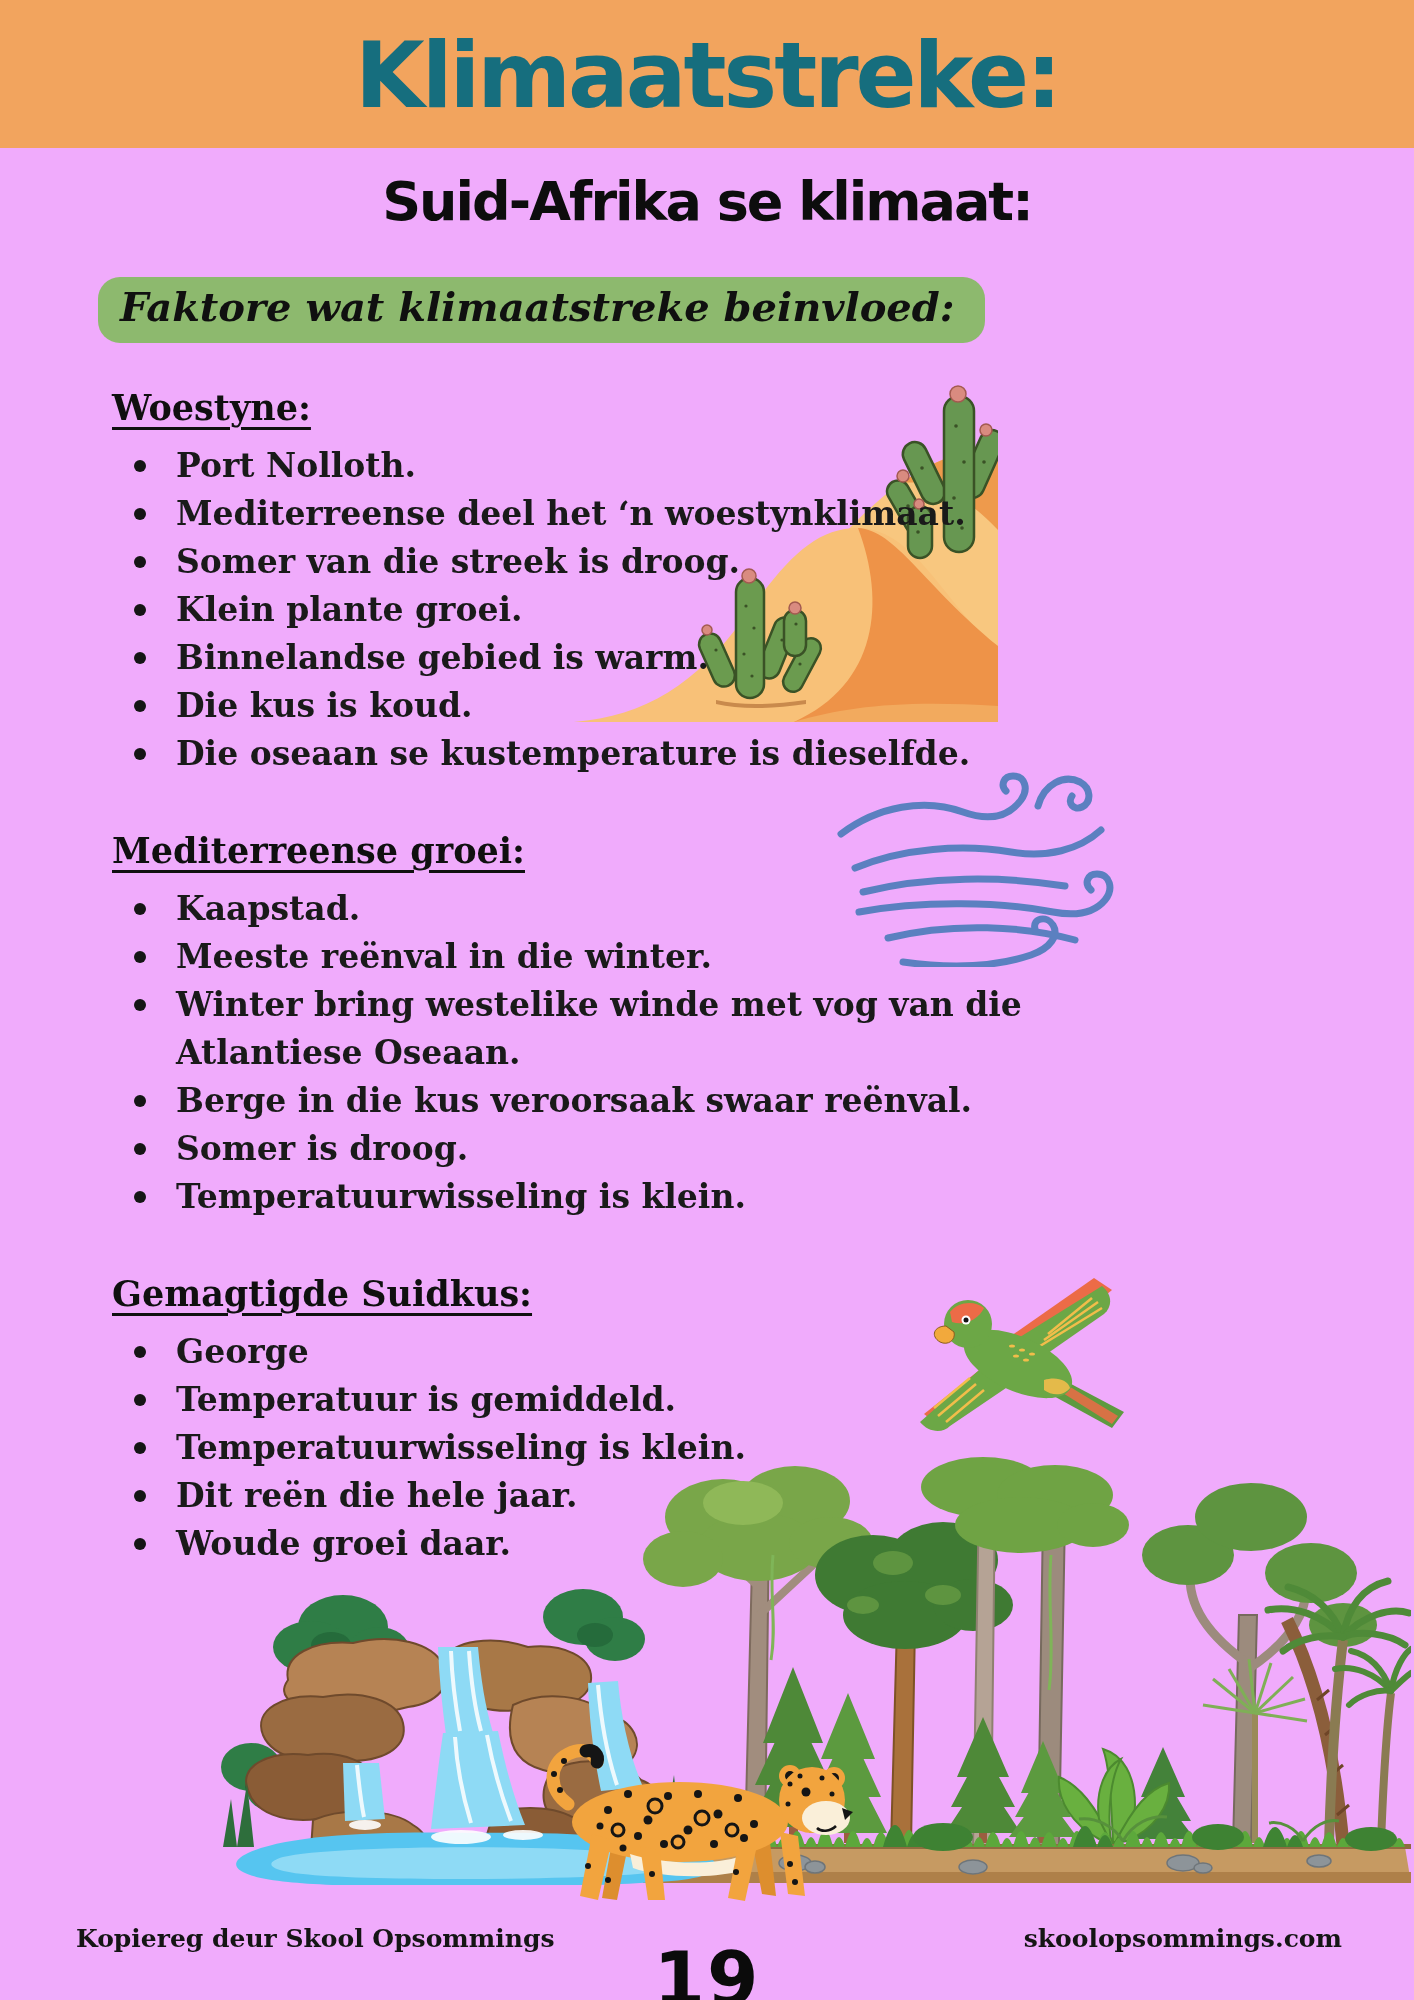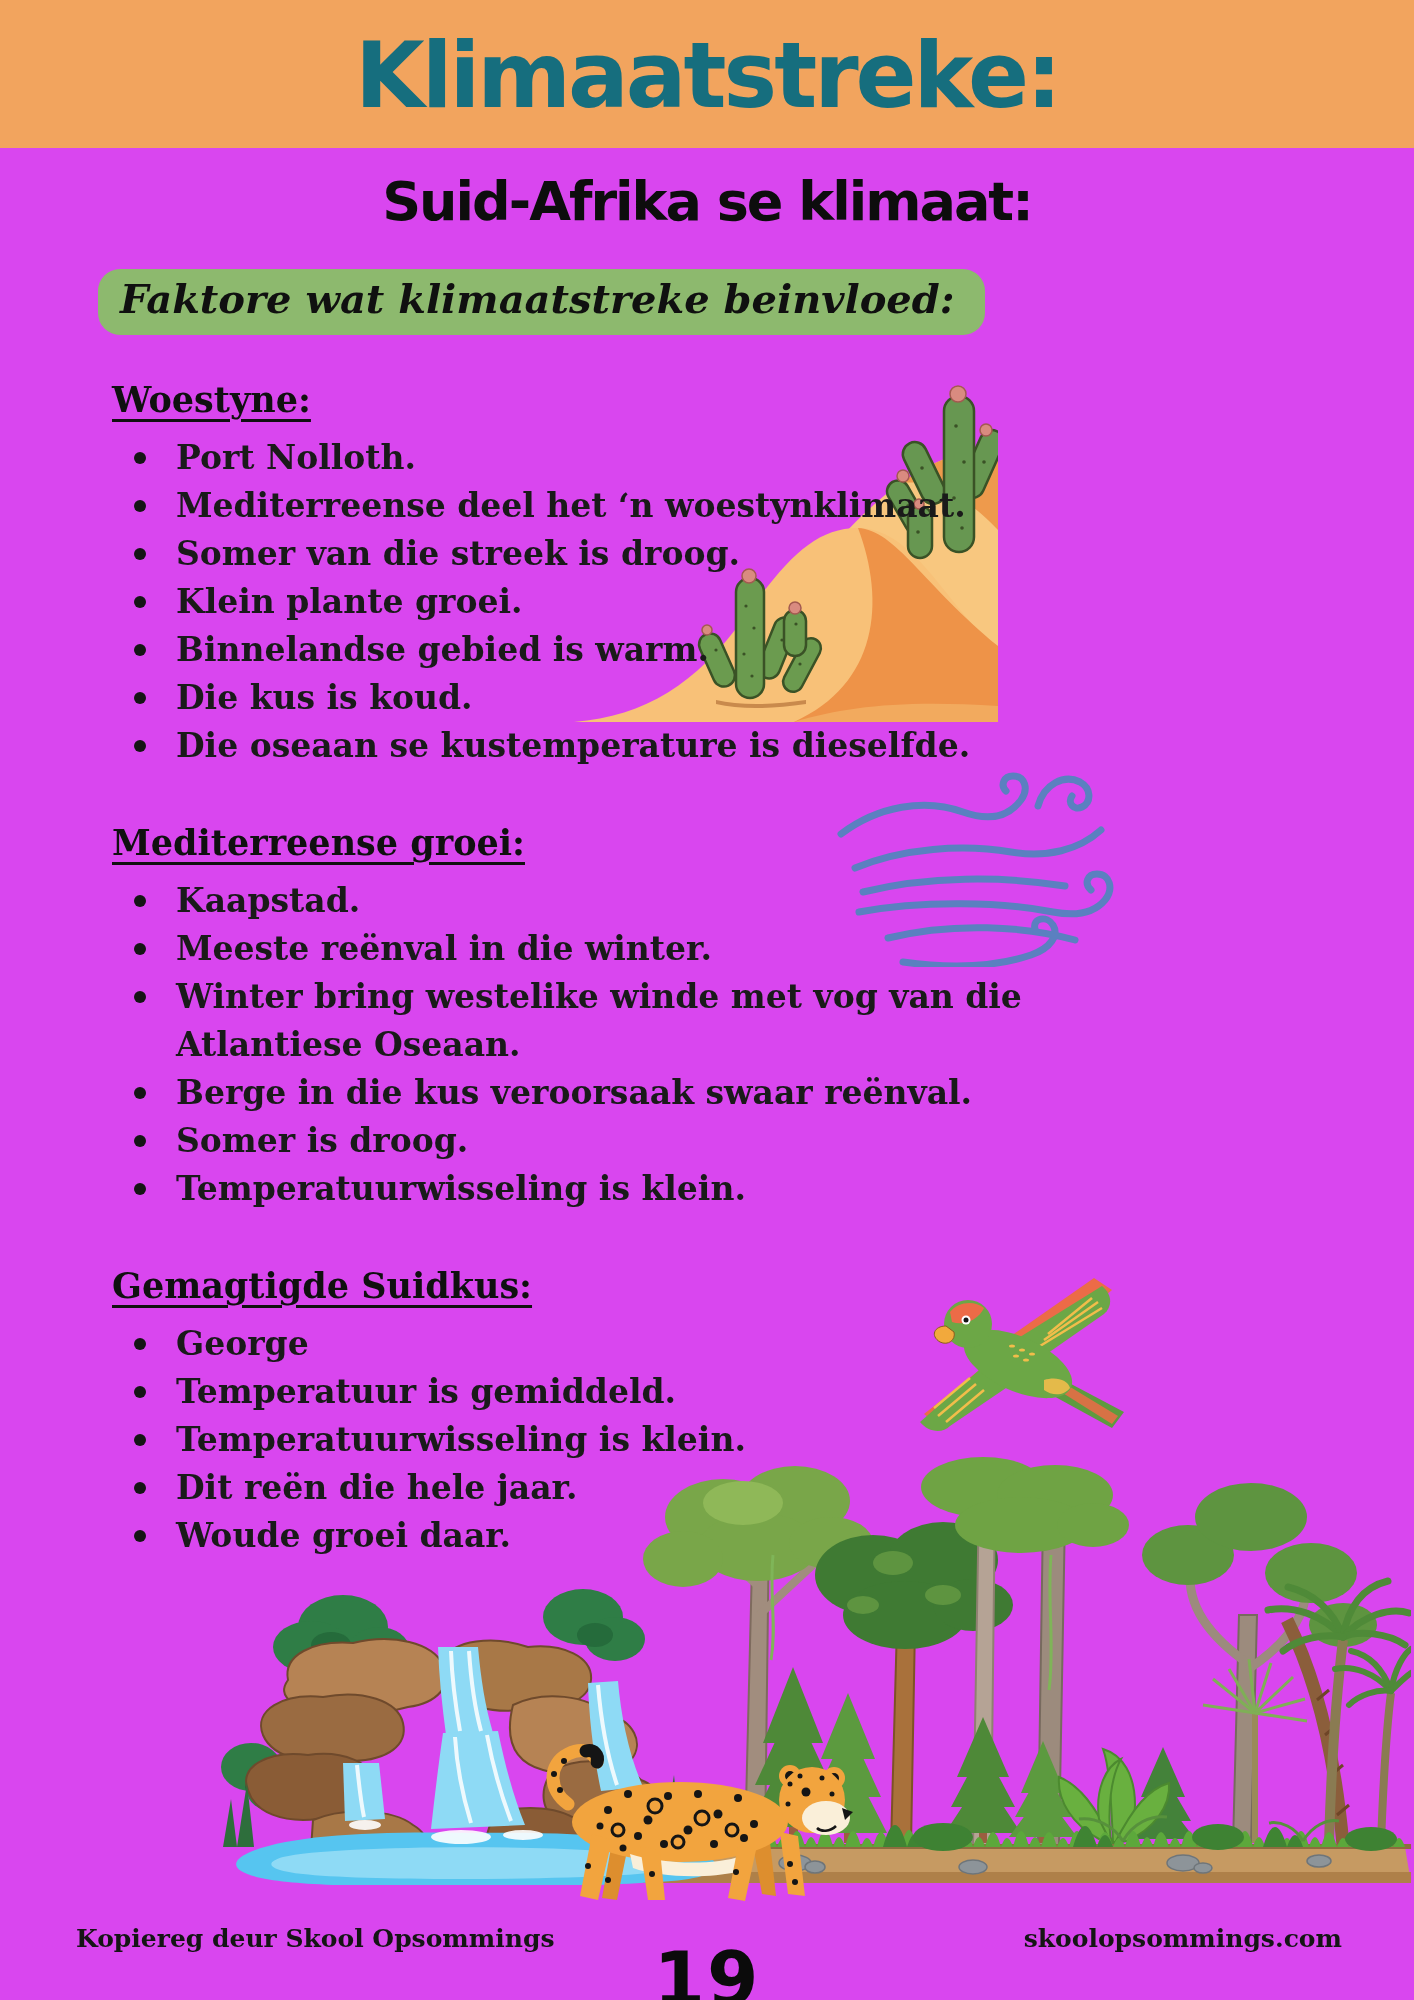--- a/index.html
+++ b/index.html
@@ -4,7 +4,7 @@
 <style>
   html,body{margin:0;padding:0;background:#e8e8e8;}
   .page{
-    position:relative;width:1414px;height:2000px;margin:0 auto;background:#d946ef;
+    position:relative;width:1414px;height:2000px;margin:0 auto;background:#f0abfc;
     overflow:hidden;font-family:"DejaVu Serif","Liberation Serif",serif;color:#151515;
   }
   

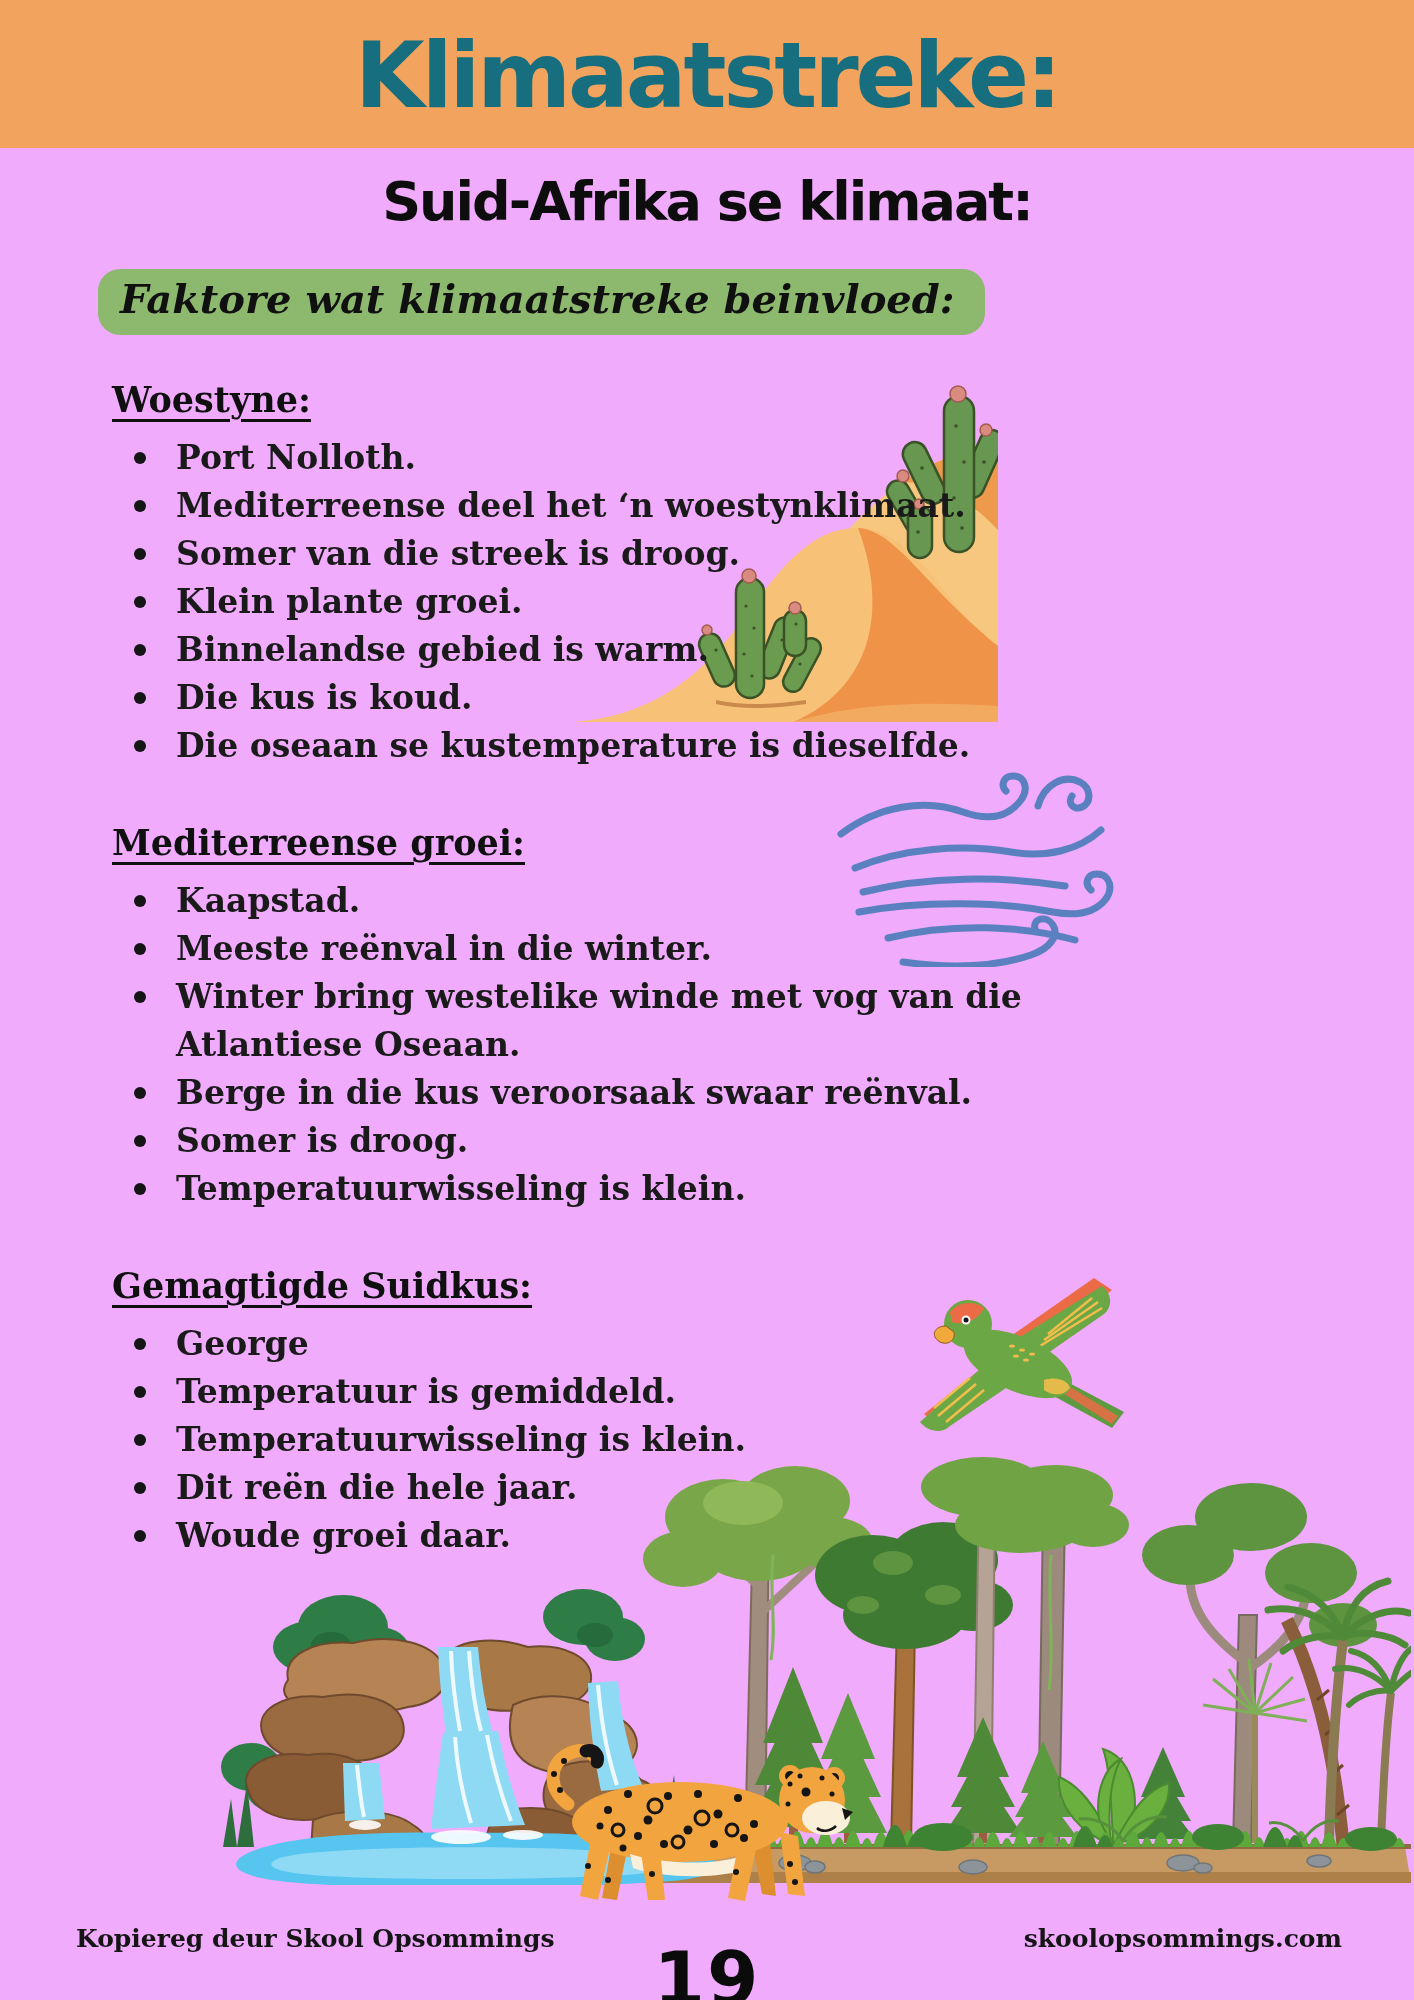--- a/index.html
+++ b/index.html
@@ -15,7 +15,7 @@
   }
   .subtitle{
     text-align:center;font-family:"DejaVu Sans","Liberation Sans",sans-serif;
-    font-weight:800;font-size:54px;letter-spacing:-2px;color:#0d0d0d;margin:22px 0 0 0;
+    font-weight:800;font-size:54px;letter-spacing:-2px;color:#0d0d0d;margin:22px 0 8px 0;
   }
   .highlight{
     display:inline-block;margin:36px 0 0 98px;background:#8DB96E;border-radius:22px;

